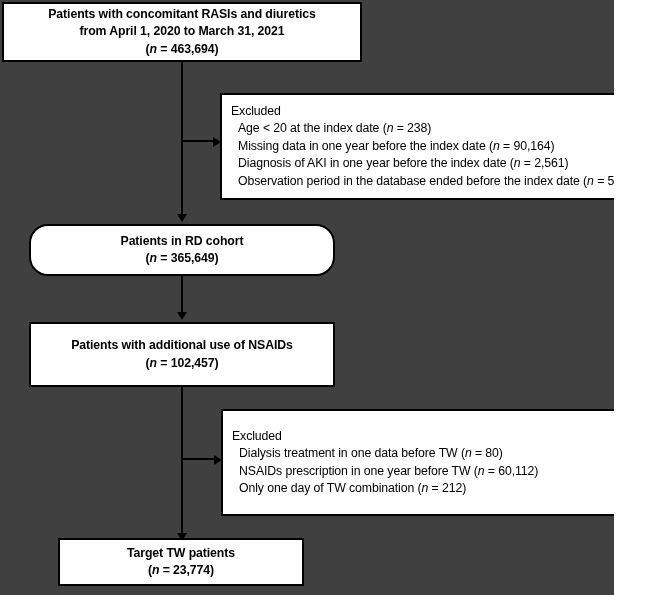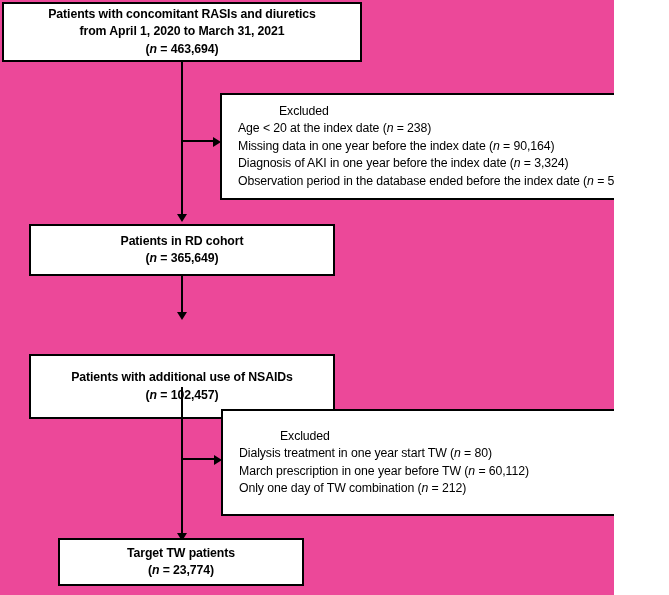--- a/index.html
+++ b/index.html
@@ -11,7 +11,7 @@
     position: relative;
     width: 614px;
     height: 595px;
-    background: #ec4899;
+    background: #404040;
     font-family: "Liberation Sans", sans-serif;
     color: #000000;
     overflow: hidden;

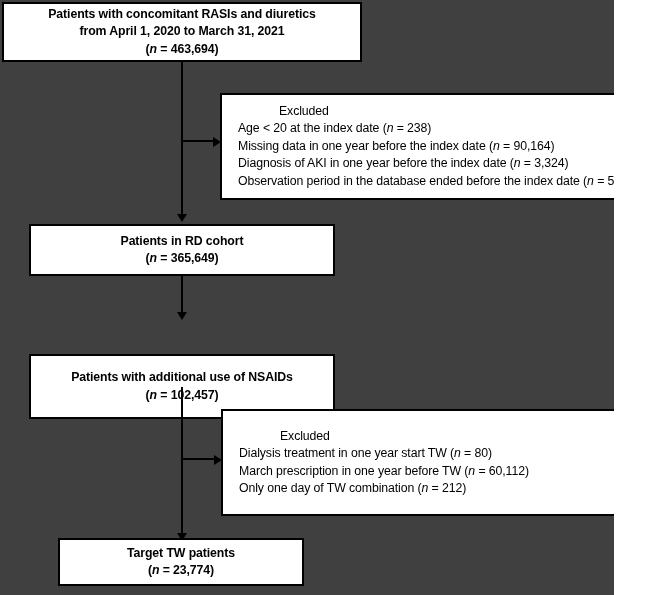--- a/index.html
+++ b/index.html
@@ -43,7 +43,7 @@
     letter-spacing: -0.1px;
   }
   .cohort-box .line { font-weight: bold; }
-  .excl-head { font-weight: normal; margin-left: 48px; }
+  .excl-head { font-weight: normal; }
   .excl-item { padding-left: 7px; }
   .ital { font-style: italic; }
 

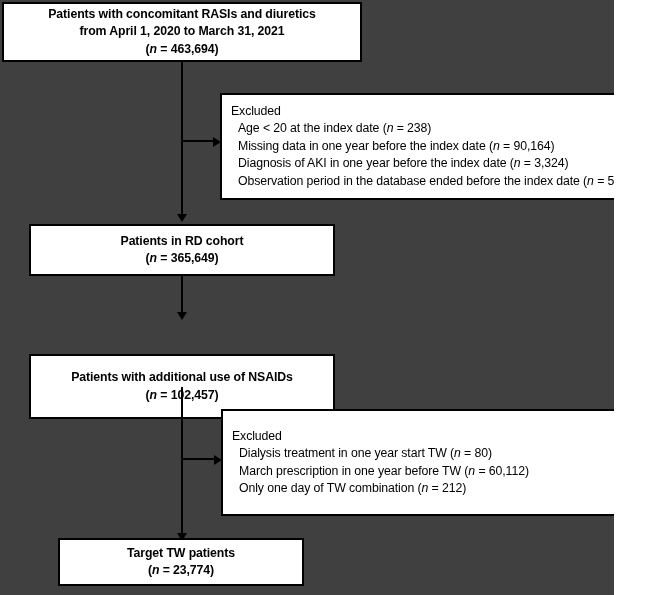--- a/index.html
+++ b/index.html
@@ -96,7 +96,7 @@
     <div class="line excl-head">Excluded</div>
     <div class="line excl-item"><span>Age &lt; 20 at the index date (</span><span class="ital">n</span><span> = 238)</span></div>
     <div class="line excl-item"><span>Missing data in one year before the index date (</span><span class="ital">n</span><span> = 90,164)</span></div>
-    <div class="line excl-item"><span>Diagnosis of AKI in one year before the index date (</span><span class="ital">n</span><span> = 3,324)</span></div>
+    <div class="line excl-item"><span>Diagnosis of AKI in one year before the index date (</span><span class="ital">n</span><span> = 2,561)</span></div>
     <div class="line excl-item"><span>Observation period in the database ended before the index date (</span><span class="ital">n</span><span> = 518)</span></div>
   </div>
 

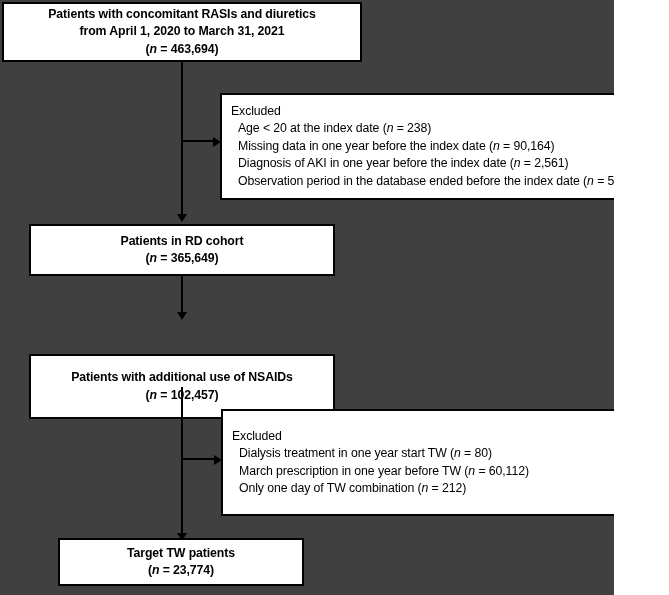--- a/index.html
+++ b/index.html
@@ -100,7 +100,7 @@
     <div class="line excl-item"><span>Observation period in the database ended before the index date (</span><span class="ital">n</span><span> = 518)</span></div>
   </div>
 
-  <div class="box cohort-box" style="left:29px; top:224px; width:306px; height:52px;">
+  <div class="box cohort-box" style="left:29px; top:224px; width:306px; height:52px;border-radius:19px;">
     <div class="line">Patients in RD cohort</div>
     <div class="line"><span>(</span><span class="ital">n</span><span> = 365,649)</span></div>
   </div>

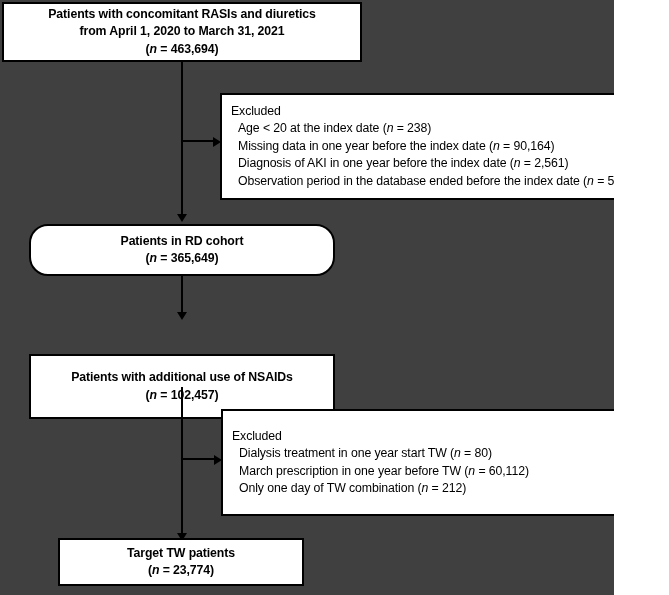--- a/index.html
+++ b/index.html
@@ -108,7 +108,7 @@
   <div class="vline" style="left:181px; top:276px; height:38px;"></div>
   <div class="arrow-down" style="left:177px; top:312px;"></div>
 
-  <div class="box cohort-box" style="left:29px; top:322px; width:306px; height:65px;margin-top:32px;">
+  <div class="box cohort-box" style="left:29px; top:322px; width:306px; height:65px;">
     <div class="line">Patients with additional use of NSAIDs</div>
     <div class="line"><span>(</span><span class="ital">n</span><span> = 102,457)</span></div>
   </div>

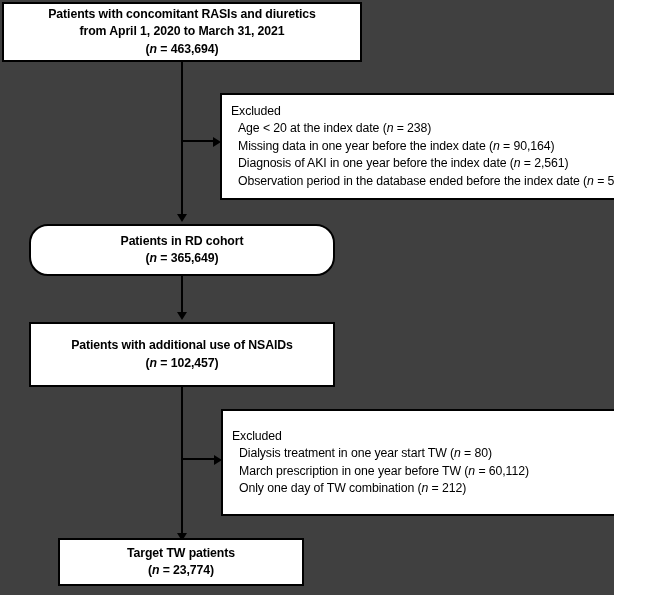--- a/index.html
+++ b/index.html
@@ -121,7 +121,7 @@
 
   <div class="box excl-box" style="left:221px; top:409px; width:445px; height:107px;">
     <div class="line excl-head">Excluded</div>
-    <div class="line excl-item"><span>Dialysis treatment in one year start TW (</span><span class="ital">n</span><span> = 80)</span></div>
+    <div class="line excl-item"><span>Dialysis treatment in one data before TW (</span><span class="ital">n</span><span> = 80)</span></div>
     <div class="line excl-item"><span>March prescription in one year before TW (</span><span class="ital">n</span><span> = 60,112)</span></div>
     <div class="line excl-item"><span>Only one day of TW combination (</span><span class="ital">n</span><span> = 212)</span></div>
   </div>

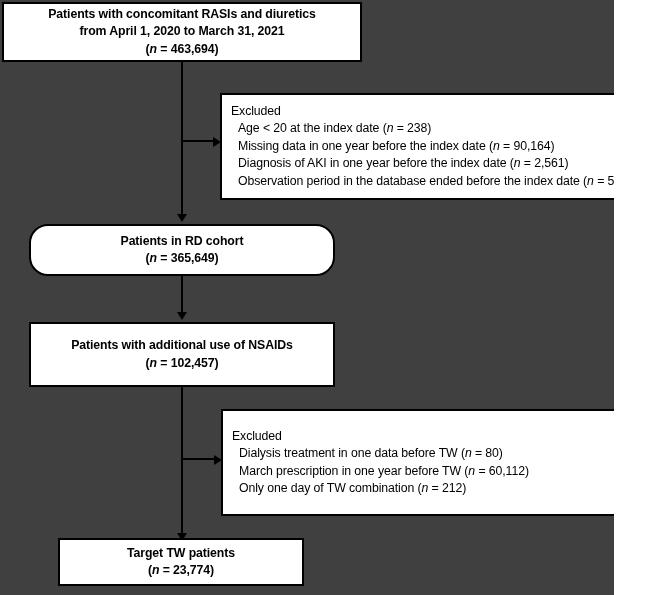--- a/index.html
+++ b/index.html
@@ -122,7 +122,7 @@
   <div class="box excl-box" style="left:221px; top:409px; width:445px; height:107px;">
     <div class="line excl-head">Excluded</div>
     <div class="line excl-item"><span>Dialysis treatment in one data before TW (</span><span class="ital">n</span><span> = 80)</span></div>
-    <div class="line excl-item"><span>March prescription in one year before TW (</span><span class="ital">n</span><span> = 60,112)</span></div>
+    <div class="line excl-item"><span>NSAIDs prescription in one year before TW (</span><span class="ital">n</span><span> = 60,112)</span></div>
     <div class="line excl-item"><span>Only one day of TW combination (</span><span class="ital">n</span><span> = 212)</span></div>
   </div>
 

